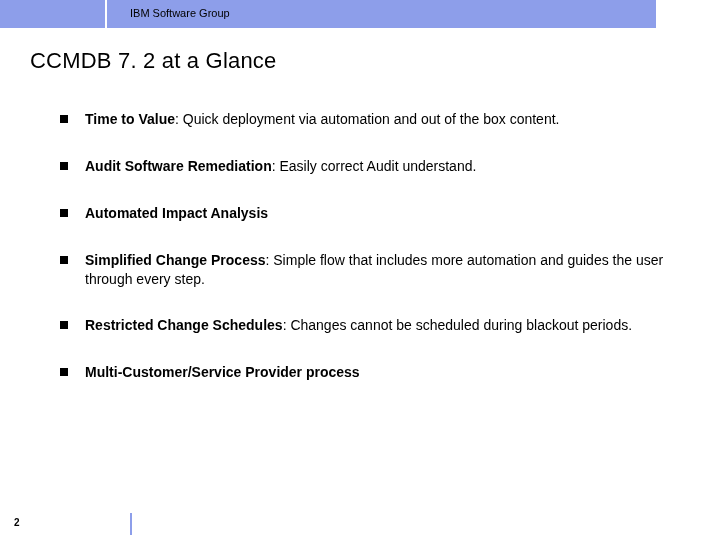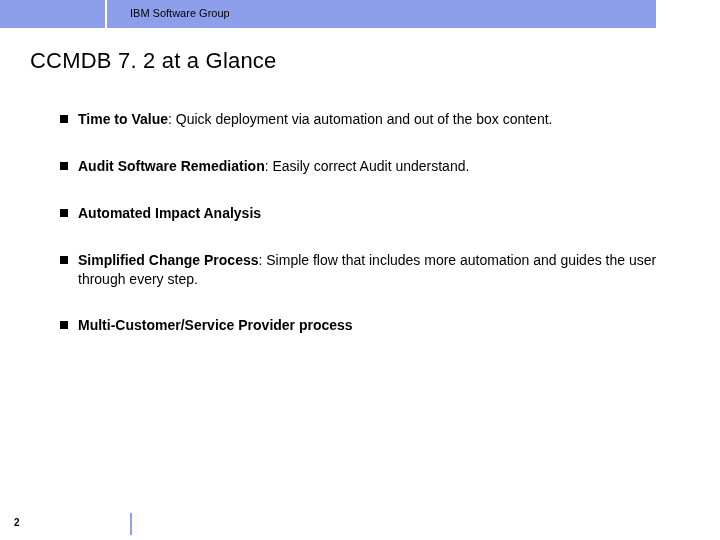--- a/index.html
+++ b/index.html
@@ -54,6 +54,7 @@
     align-items: flex-start;
     margin-bottom: 28px;
     line-height: 1.35;
+    gap: 7px;
   }
   .bullet-marker {
     flex: 0 0 auto;

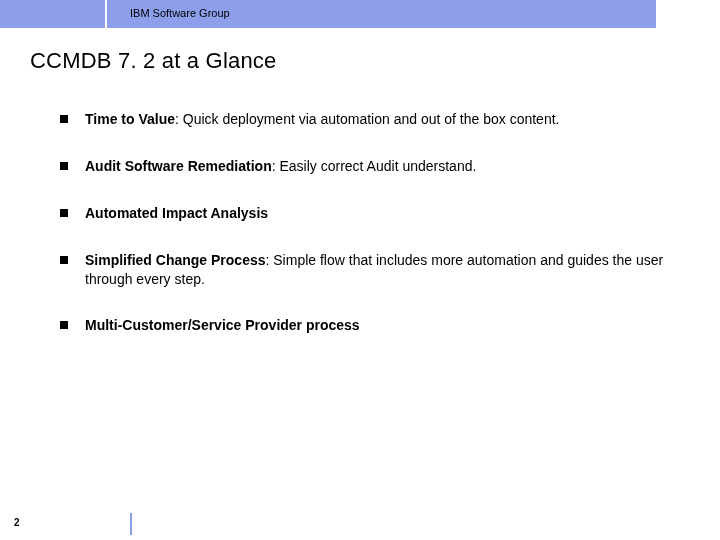--- a/index.html
+++ b/index.html
@@ -125,6 +125,10 @@
   </div>
   <div class="bullet-item">
     <div class="bullet-marker"></div>
+    <div class="bullet-body"><span class="bullet-label">Restricted Change Schedules</span><span>: Changes cannot be scheduled during blackout periods.</span></div>
+  </div>
+  <div class="bullet-item">
+    <div class="bullet-marker"></div>
     <div class="bullet-body"><span class="bullet-label">Multi-Customer/Service Provider process</span><span></span></div>
   </div>
 </div>

